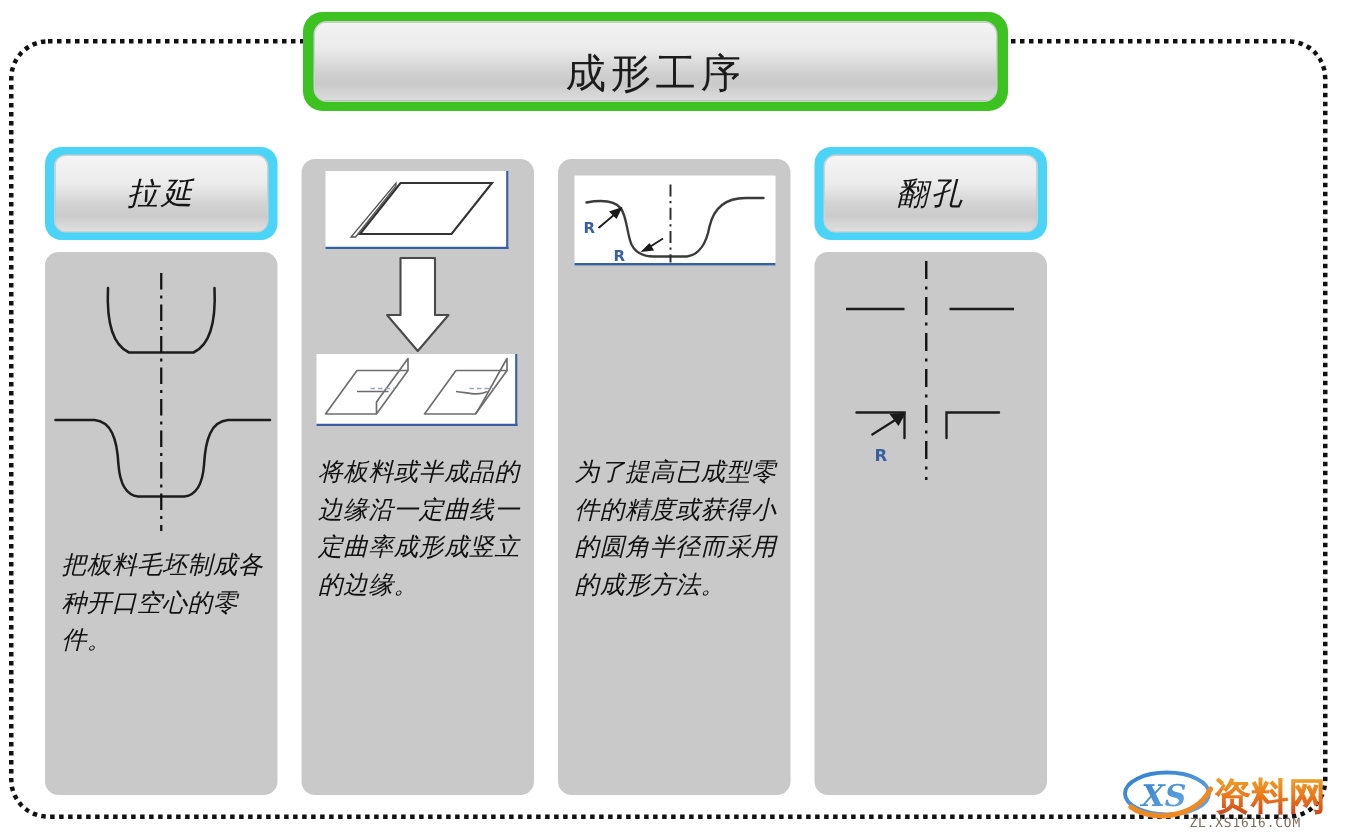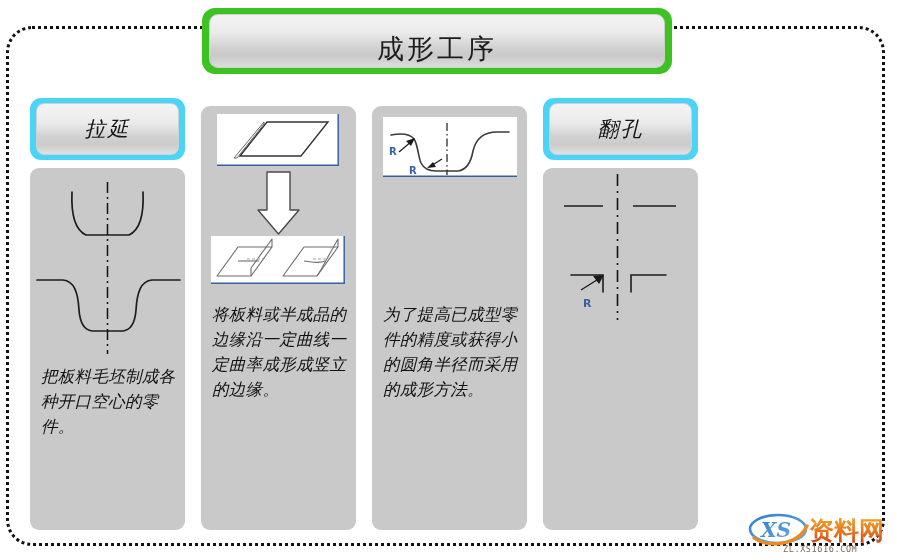--- a/index.html
+++ b/index.html
@@ -147,7 +147,7 @@
   }
   #wm-sub {
     position: absolute;
-    left: 38px;
+    left: 48px;
     top: 36px;
     font-size: 8.5px;
     color: #7a6a5a;

